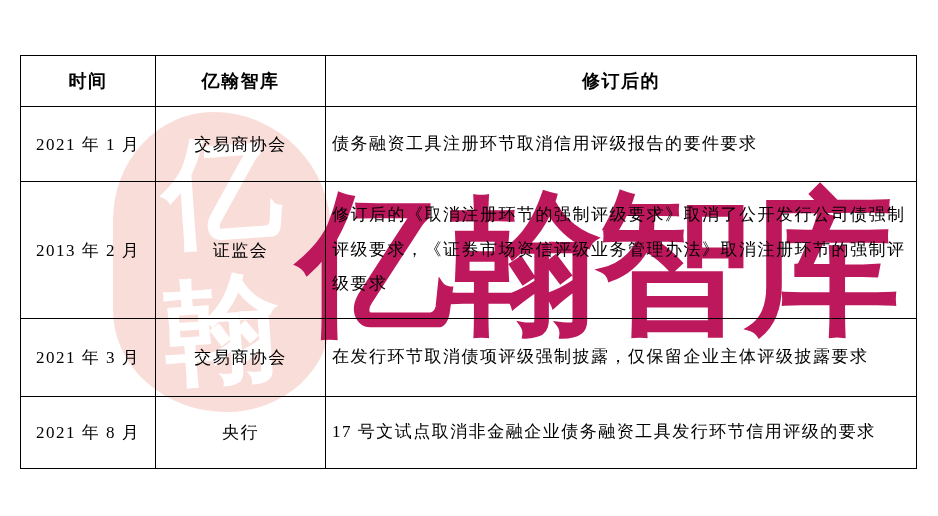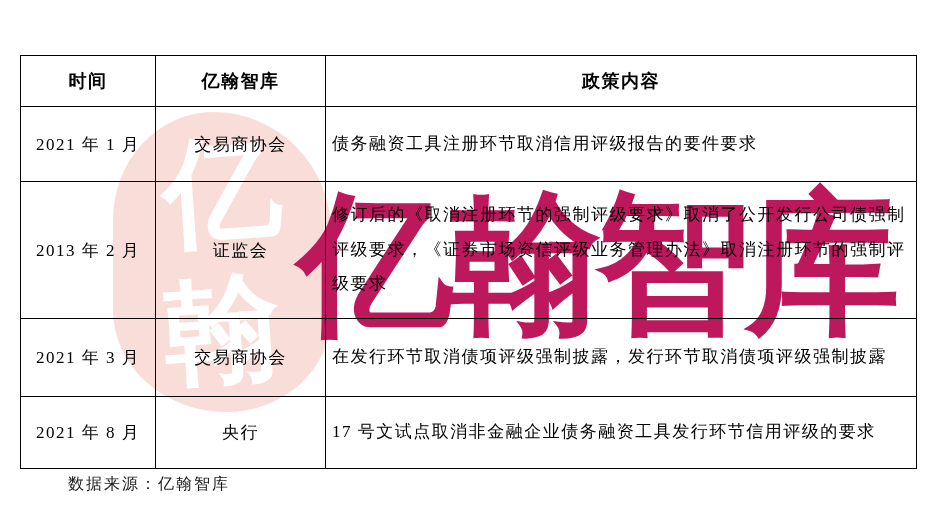--- a/index.html
+++ b/index.html
@@ -137,7 +137,7 @@
       <tr>
         <th>时间</th>
         <th>亿翰智库</th>
-        <th>政策内容</th>
+        <th>修订后的</th>
       </tr>
     </thead>
     <tbody>

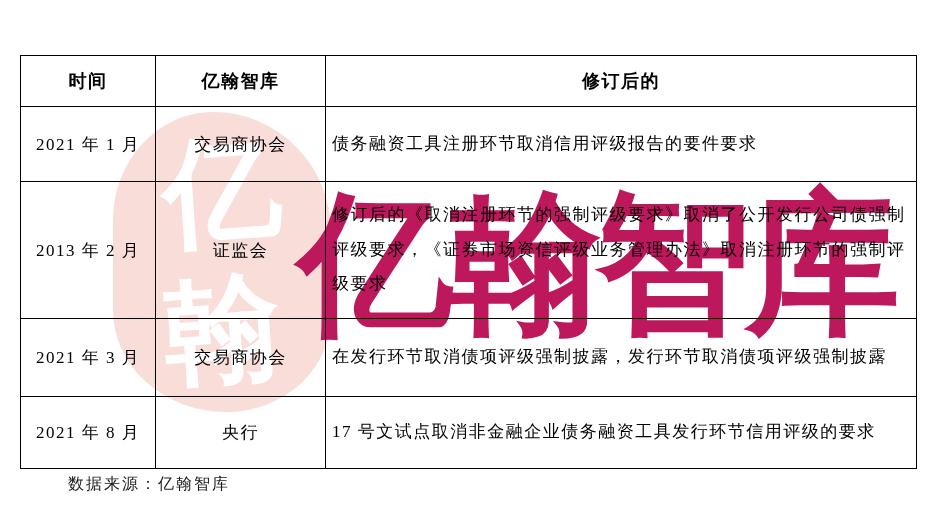--- a/index.html
+++ b/index.html
@@ -154,7 +154,7 @@
         <tr>
           <td class="cell-time">2021 年 3 月</td>
           <td class="cell-agency">交易商协会</td>
-          <td class="cell-policy"><span class="">在</span><span class="bold">发行环节取消债项评级强制披露，</span><span class="">发行环节取消债项评级强制披露</span></td>
+          <td class="cell-policy"><span class="">在</span><span class="bold">发行环节取消债项评级强制披露，</span><span class="">仅保留企业主体评级披露要求</span></td>
         </tr>
         <tr>
           <td class="cell-time">2021 年 8 月</td>

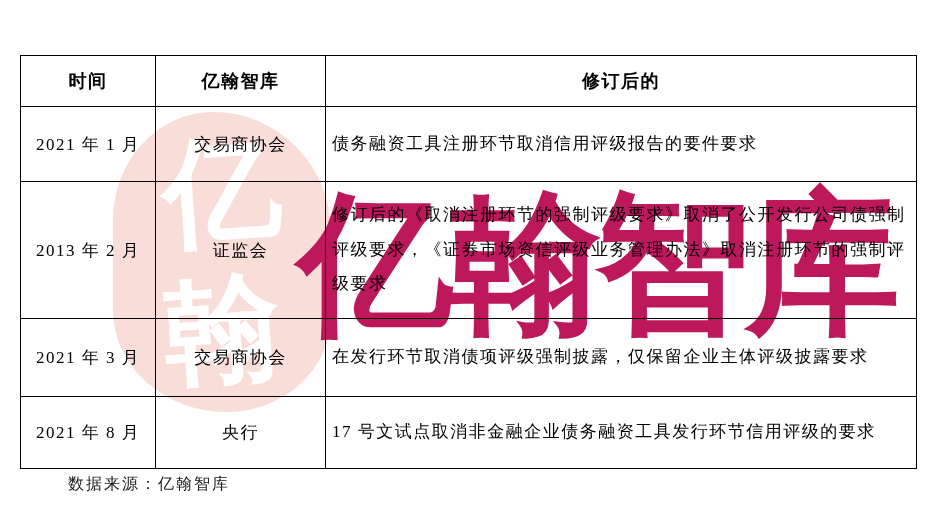--- a/index.html
+++ b/index.html
@@ -164,7 +164,6 @@
       </tbody>
   </table>
 
-  <div class="source">数据来源：亿翰智库</div>
 
 </div>
 

